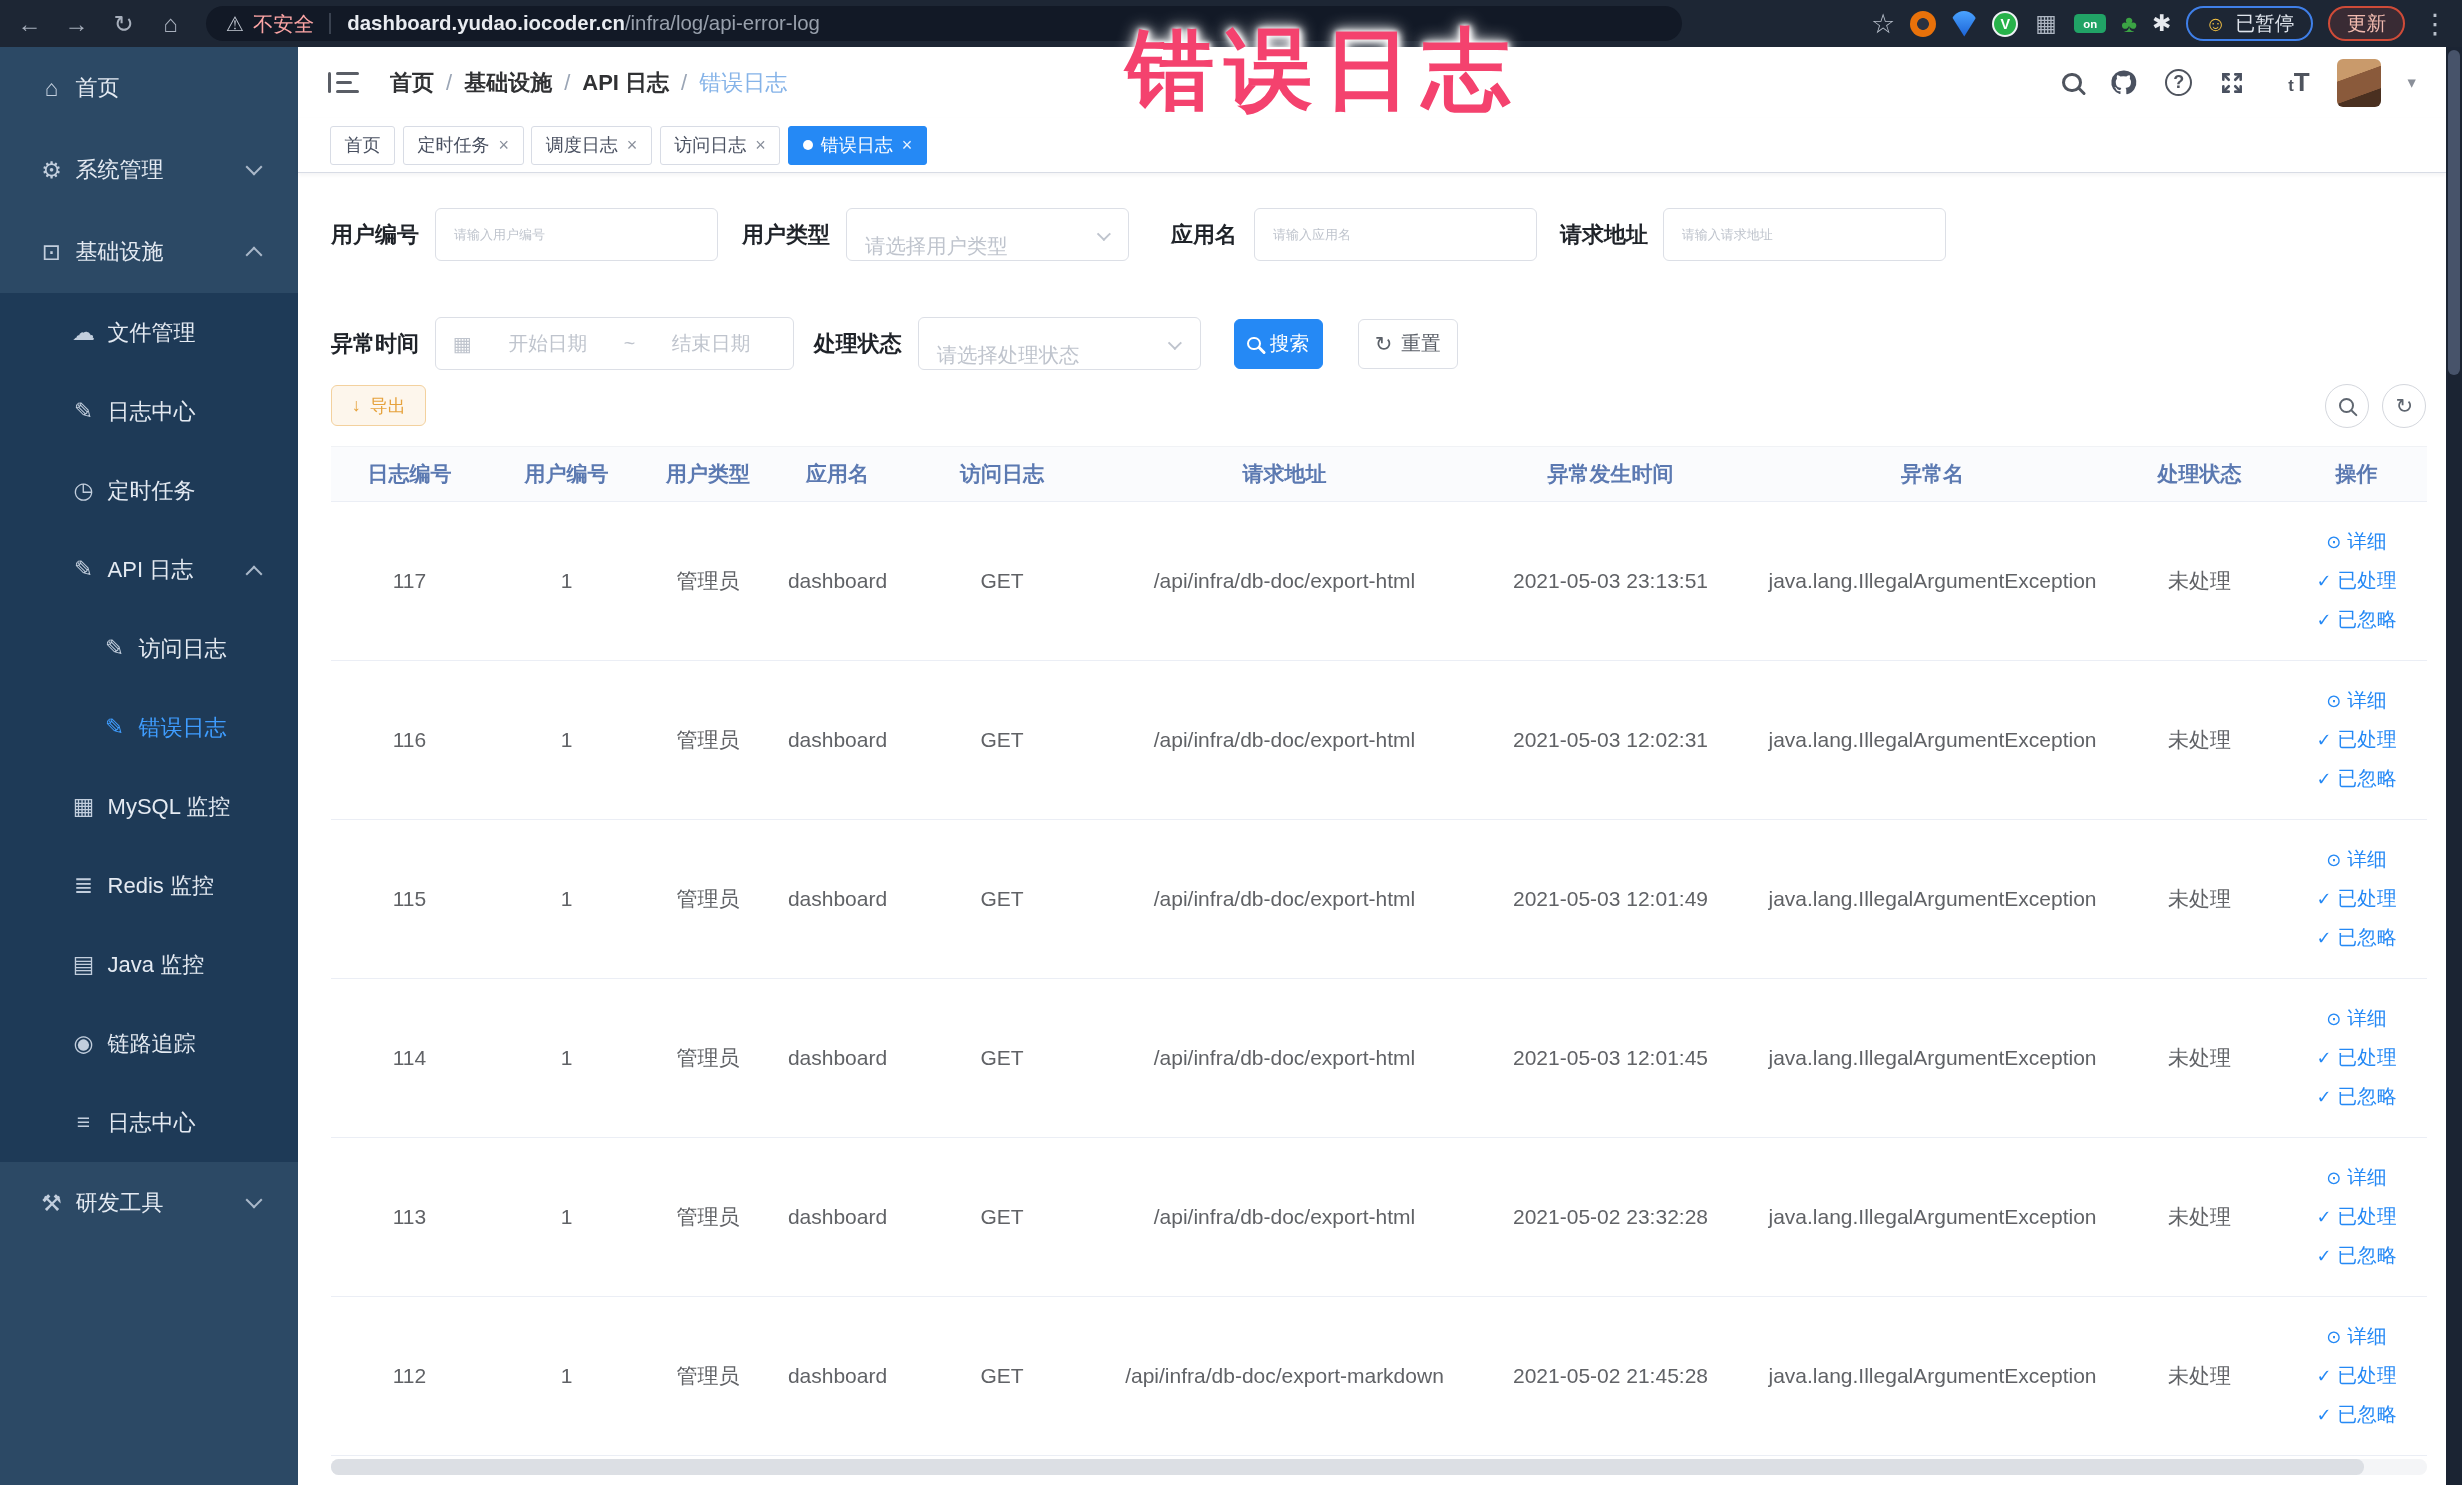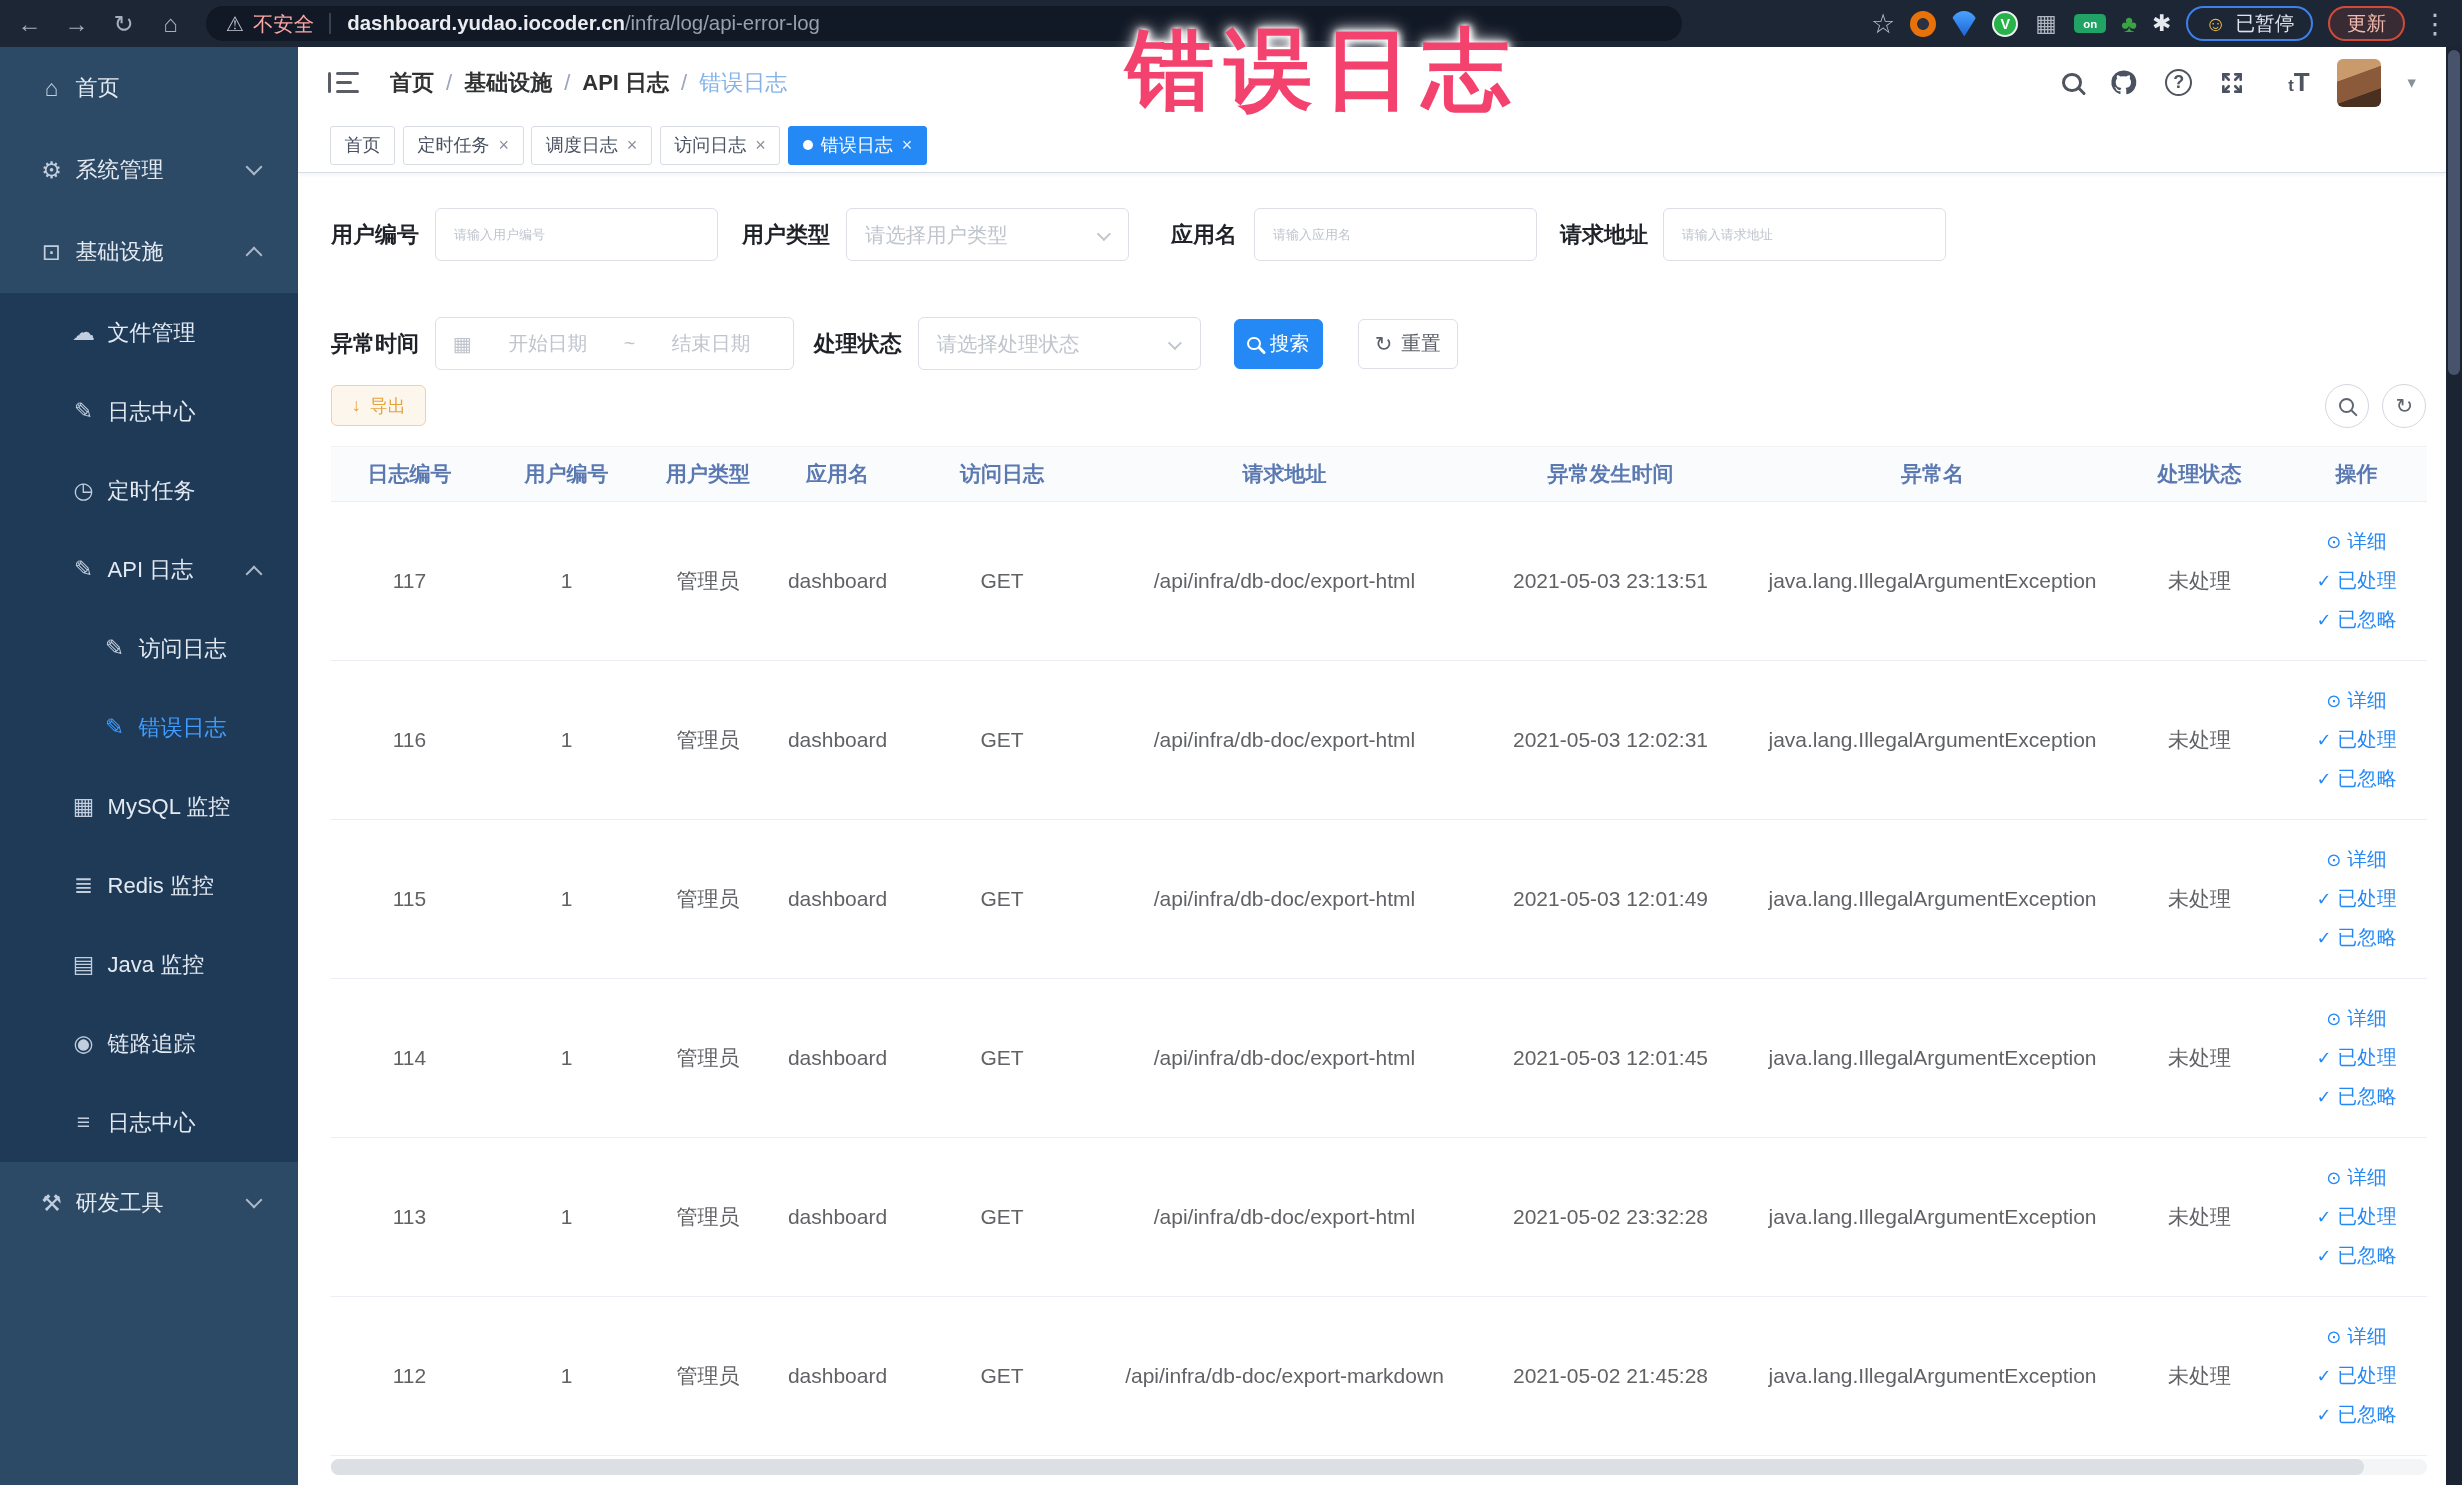--- a/index.html
+++ b/index.html
@@ -107,7 +107,7 @@
   .inp{height:53px;border:1.5px solid #dcdfe6;border-radius:6px;background:#fff;font-size:13px;color:#14532d;
        padding:0 18px;outline:none;font-family:inherit;}
   .inp::placeholder{color:#bfc4cd;}
-  .sel{height:53px;border:1.5px solid #dcdfe6;border-radius:6px;background:#fff;display:flex;align-items:center;
+  .sel{height:53px;border:1.5px solid #dcdfe6;border-radius:6px;background:#fff;display:flex;align-items:flex-end;
        padding:0 18px;position:relative;cursor:pointer;}
   .sel .ph{font-size:20.4px;color:#bfc4cd;}
   .sel .sel-chev{position:absolute;right:19.7px;top:19.7px;width:9.8px;height:9.8px;

